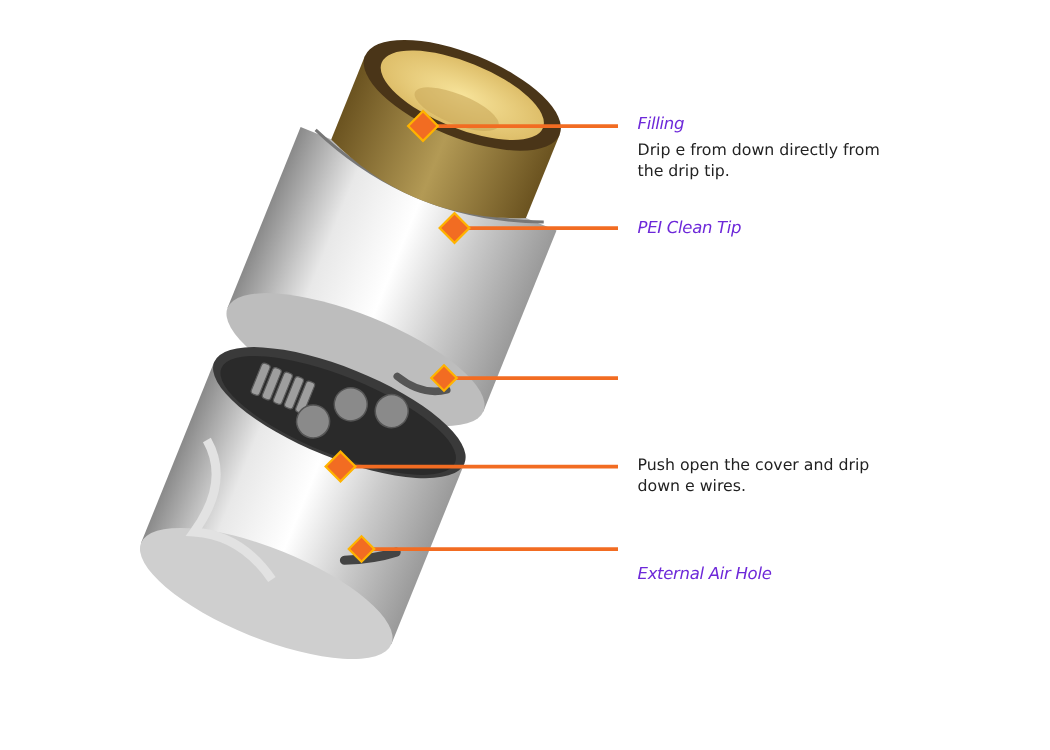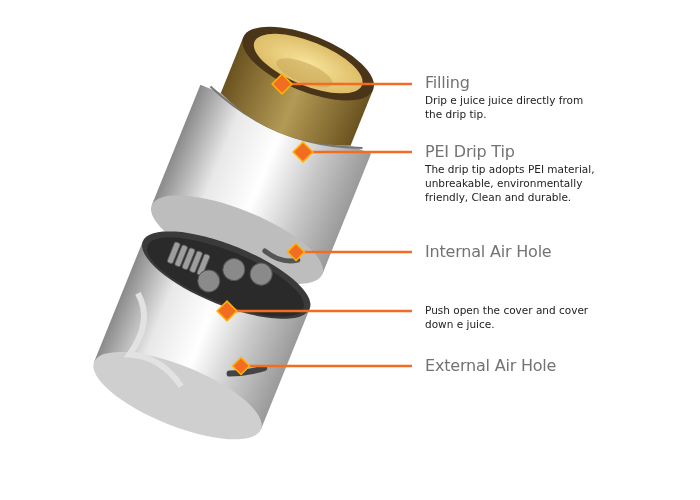--- a/index.html
+++ b/index.html
@@ -6,7 +6,7 @@
   body{width:700px;height:500px;background:#ffffff;position:relative;overflow:hidden;font-family:"DejaVu Sans","Liberation Sans",sans-serif;}
   .illus{position:absolute;left:0;top:0;width:700px;height:500px;}
   .callout{position:absolute;left:425px;width:275px;}
-  .callout .title{color:#737373;font-size:16px;line-height:18px;font-weight:normal;letter-spacing:-0.2px;}
+  .callout .title{color:#6d28d9;font-size:11px;line-height:18px;font-weight:normal;letter-spacing:-0.2px;font-style:italic;}
   .callout .desc{color:#222;font-size:10.5px;line-height:14px;margin-top:1px;}
 </style>
 </head>

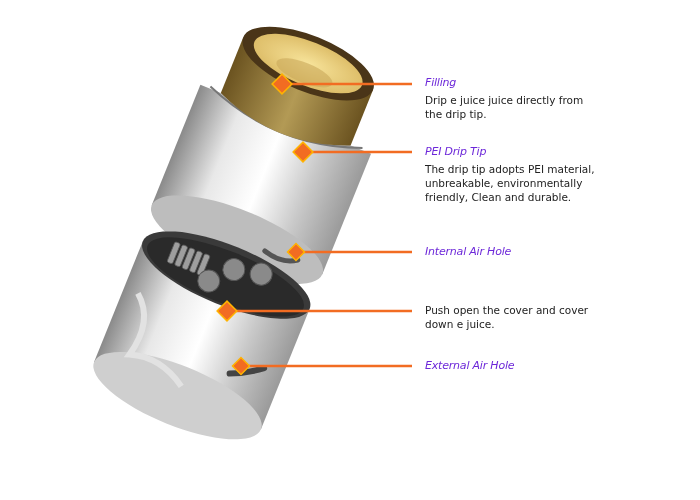--- a/index.html
+++ b/index.html
@@ -87,7 +87,7 @@
 
 <div class="callout" style="top:74px">
   <div class="title">Filling</div>
-  <div class="desc" style="width:165px">Drip e juice juice directly from the drip tip.</div>
+  <div class="desc" style="width:165px">Drip e from down directly from the drip tip.</div>
 </div>
 
 <div class="callout" style="top:143px">

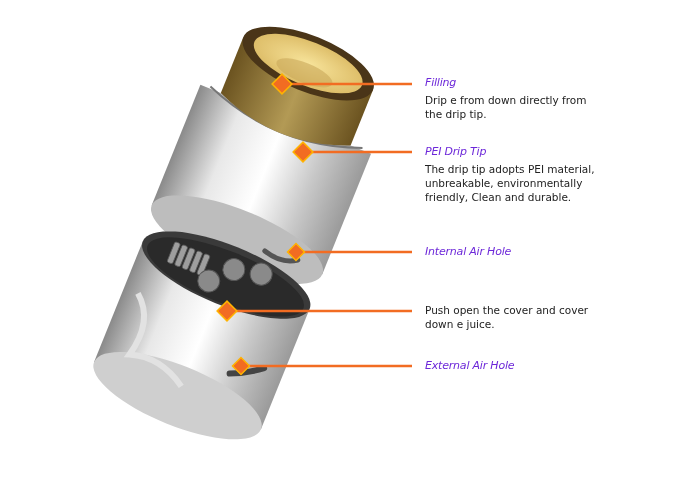--- a/index.html
+++ b/index.html
@@ -91,7 +91,7 @@
 </div>
 
 <div class="callout" style="top:143px">
-  <div class="title">PEI Drip Tip</div>
+  <div class="title">PEI Clean Tip</div>
   <div class="desc" style="width:175px">The drip tip adopts PEI material, unbreakable, environmentally friendly, Clean and durable.</div>
 </div>
 

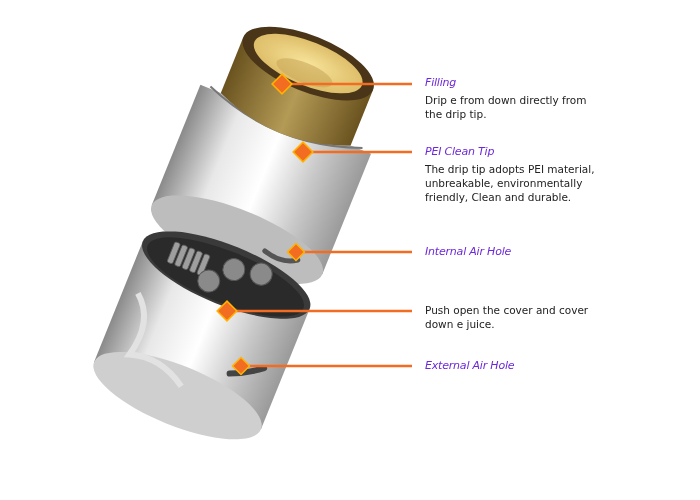--- a/index.html
+++ b/index.html
@@ -92,7 +92,6 @@
 
 <div class="callout" style="top:143px">
   <div class="title">PEI Clean Tip</div>
-  <div class="desc" style="width:175px">The drip tip adopts PEI material, unbreakable, environmentally friendly, Clean and durable.</div>
 </div>
 
 <div class="callout" style="top:243px">

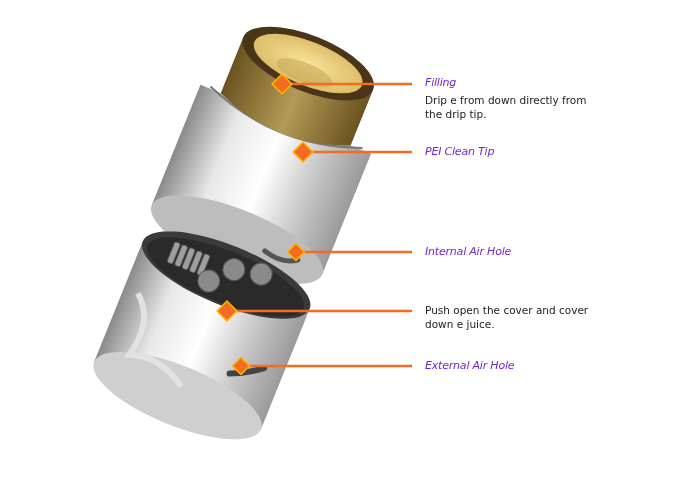--- a/index.html
+++ b/index.html
@@ -95,7 +95,6 @@
 </div>
 
 <div class="callout" style="top:243px">
-  <div class="title">Internal Air Hole</div>
 </div>
 
 <div class="callout" style="top:302px">

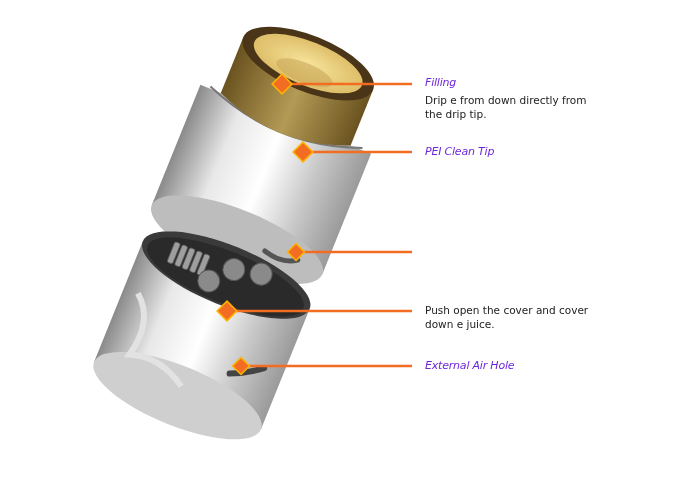--- a/index.html
+++ b/index.html
@@ -98,7 +98,7 @@
 </div>
 
 <div class="callout" style="top:302px">
-  <div class="desc" style="width:165px">Push open the cover and cover down e juice.</div>
+  <div class="desc" style="width:165px">Push open the cover and drip down e wires.</div>
 </div>
 
 <div class="callout" style="top:357px">

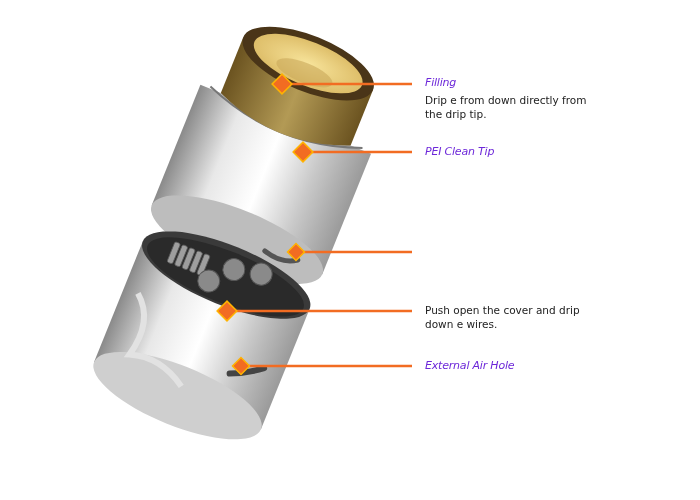--- a/index.html
+++ b/index.html
@@ -101,7 +101,7 @@
   <div class="desc" style="width:165px">Push open the cover and drip down e wires.</div>
 </div>
 
-<div class="callout" style="top:357px">
+<div class="callout" style="top:374px">
   <div class="title">External Air Hole</div>
 </div>
 

